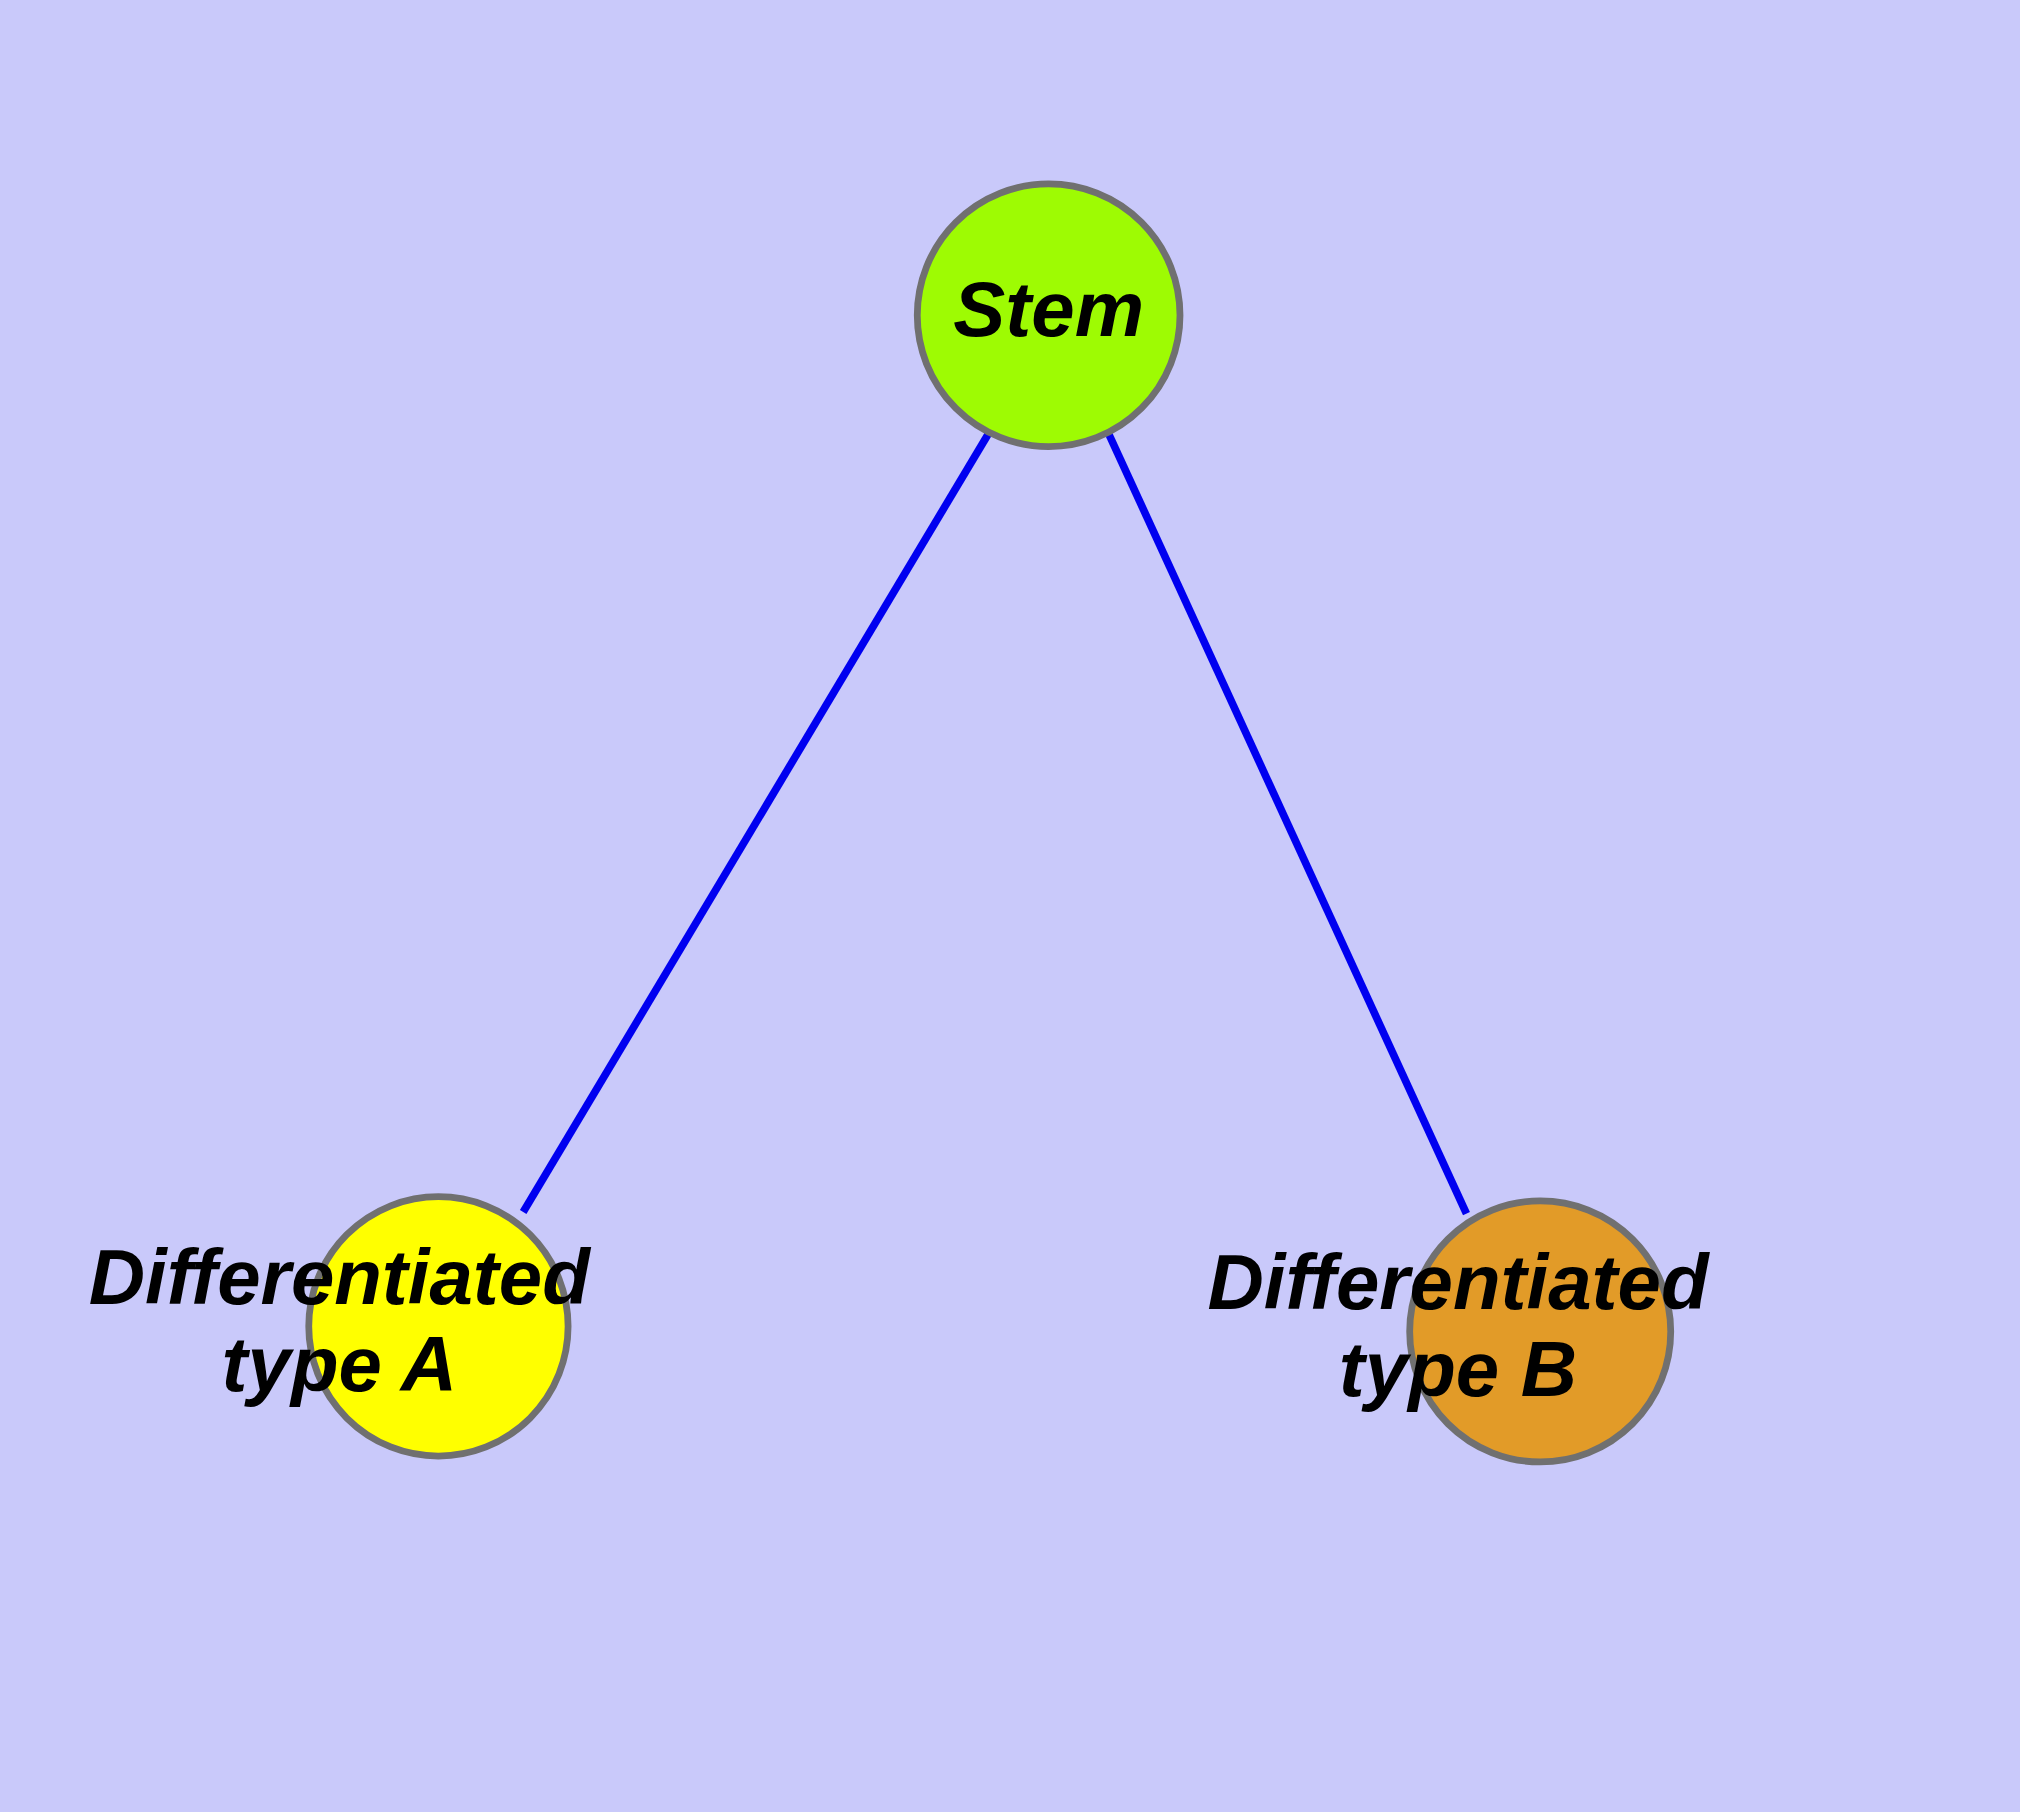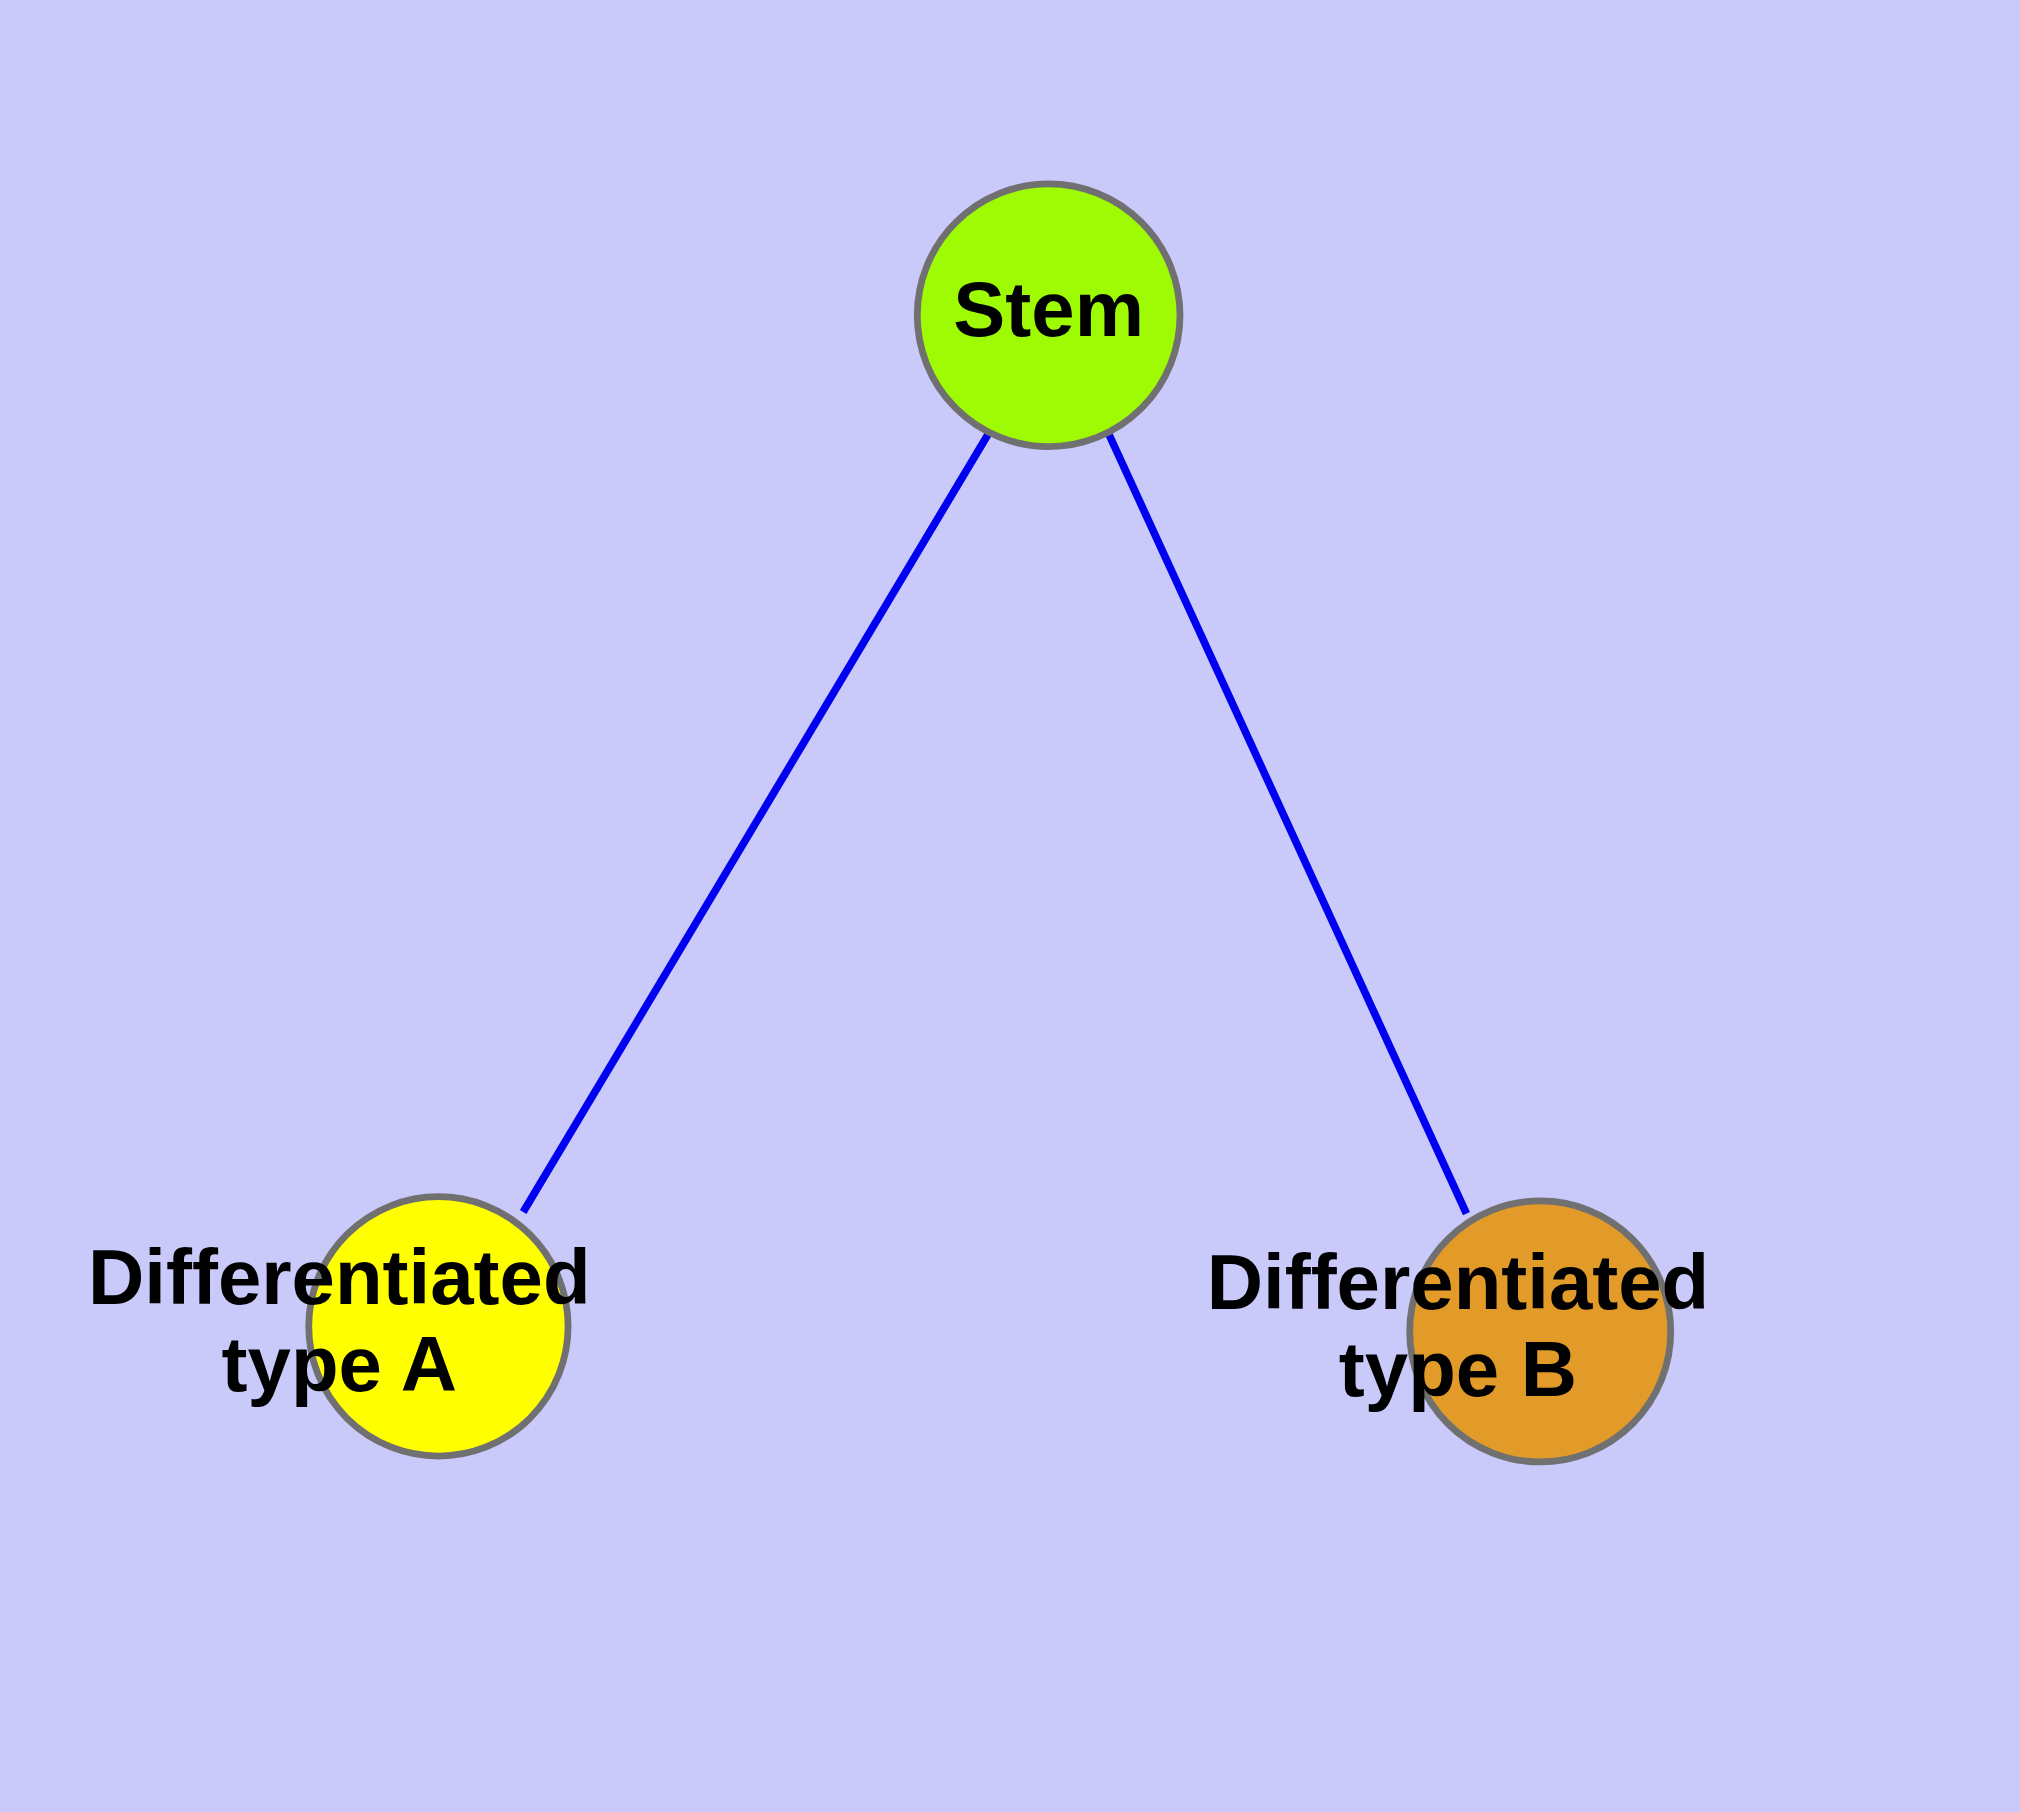--- a/index.html
+++ b/index.html
@@ -15,6 +15,7 @@
     width: 2021px;
     height: 1812px;
     overflow: hidden;
+    font-style: italic;
   }
   #graph-svg {
     position: absolute;

